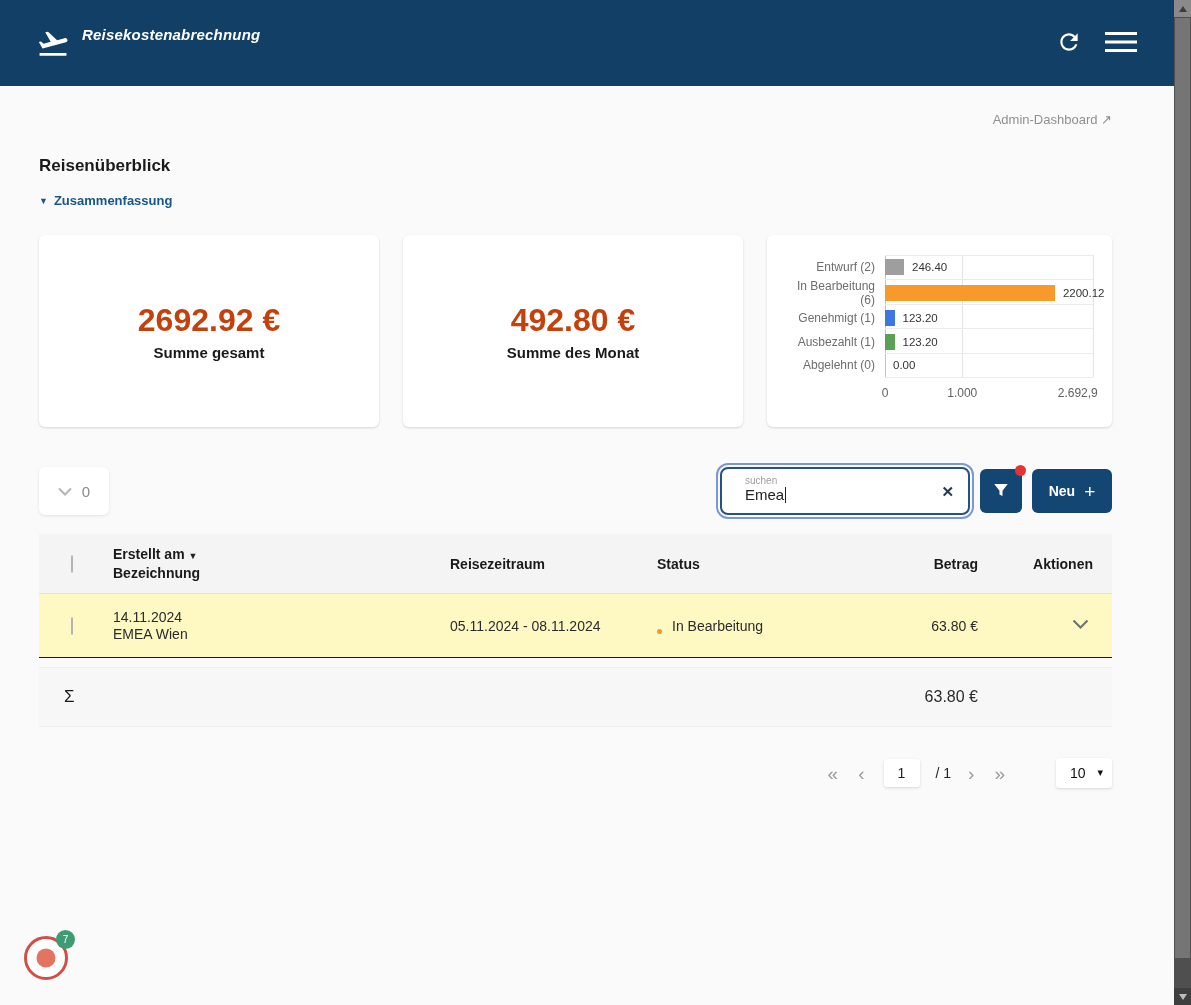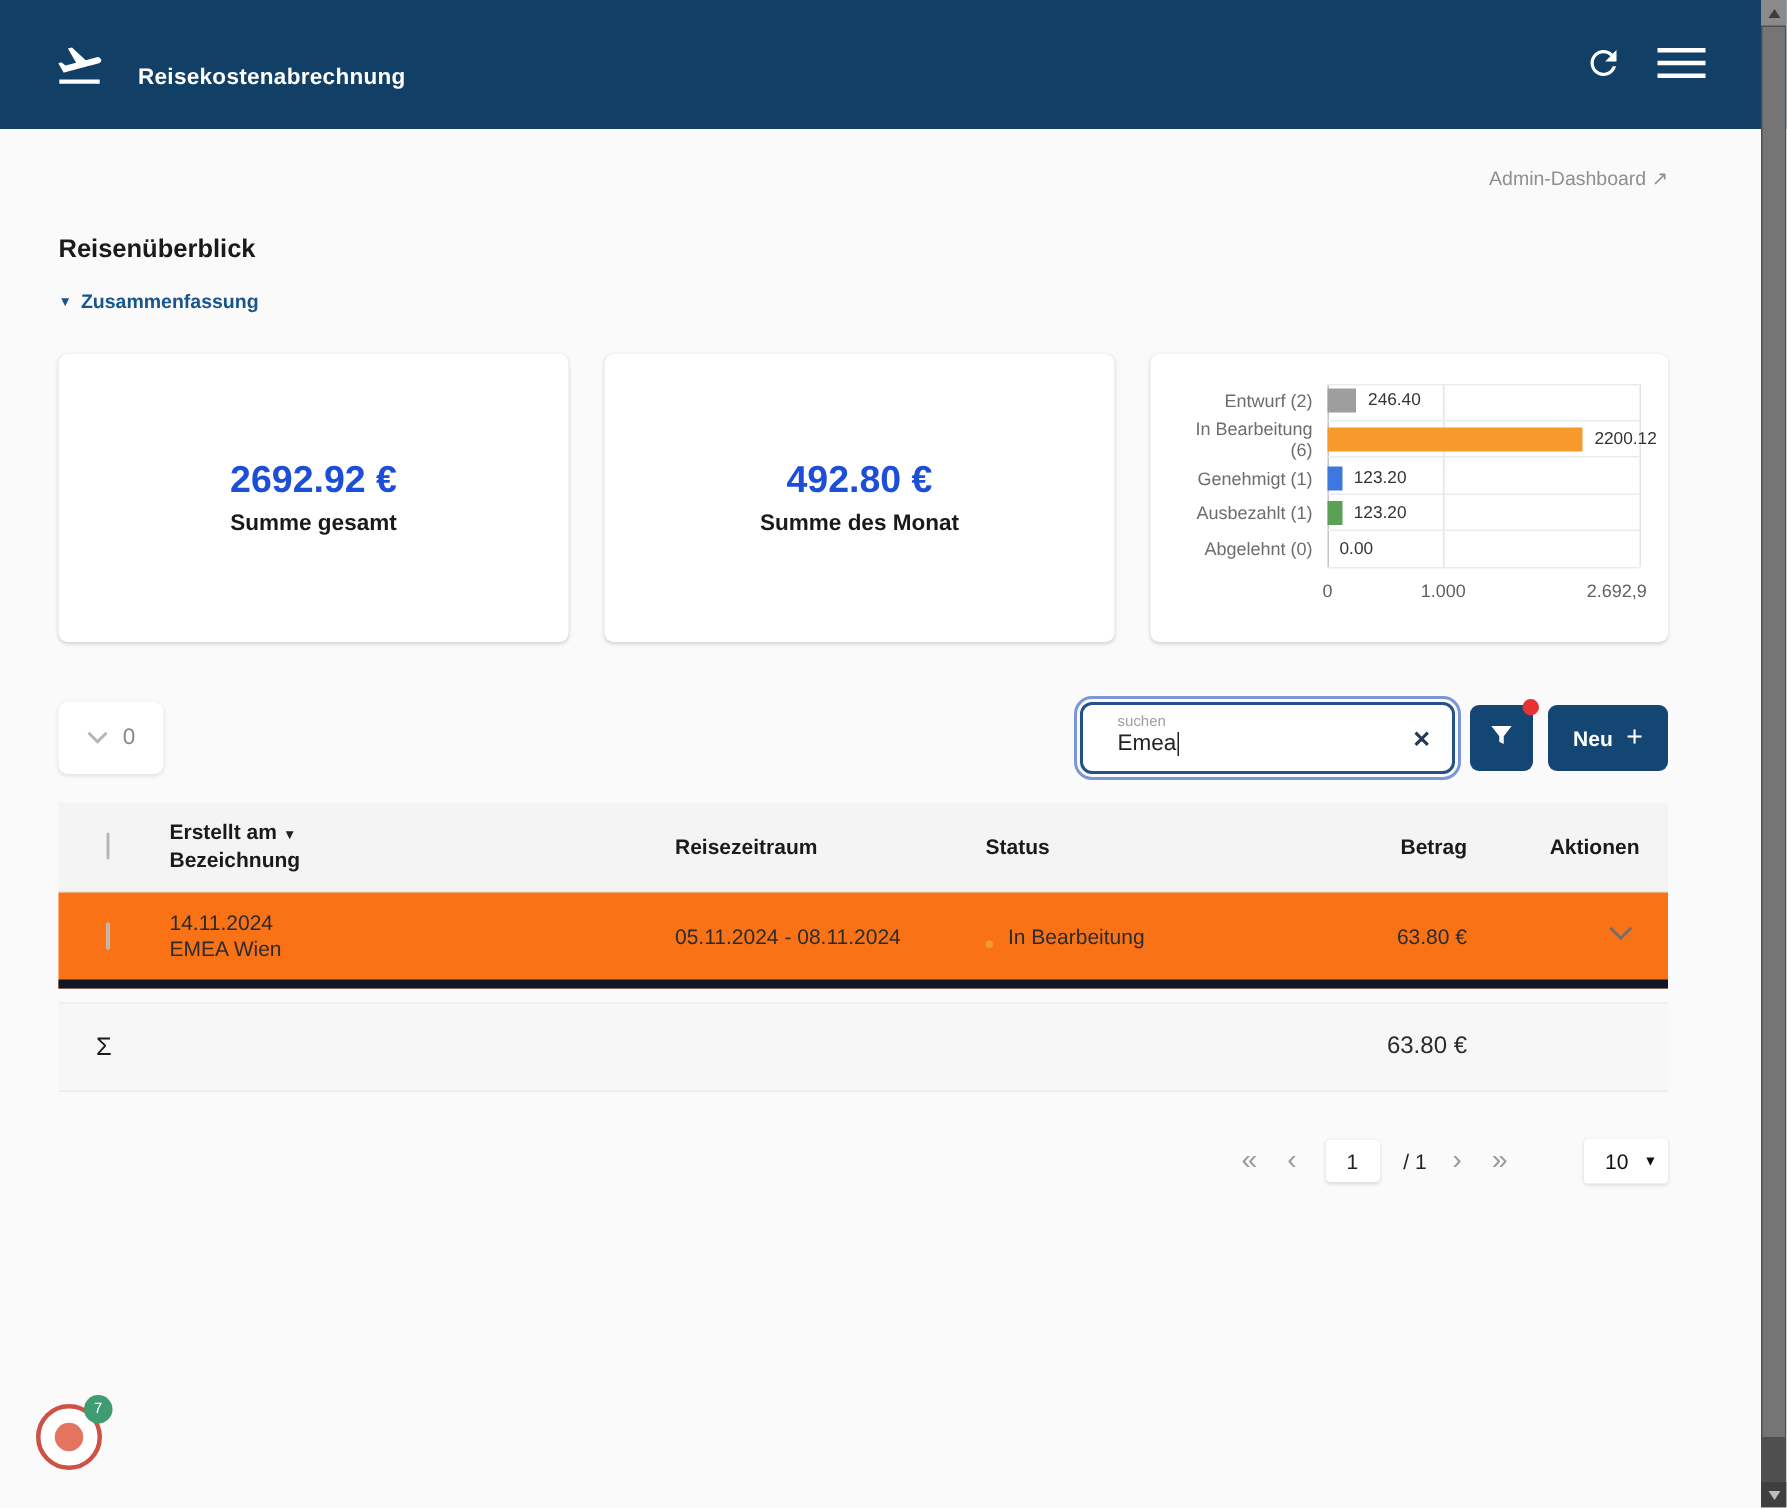--- a/index.html
+++ b/index.html
@@ -10,7 +10,7 @@
   }
   
   .navbar { height:86px; background:#123f66; display:flex; align-items:center; padding:0 53px 0 36px; }
-  .brand { display:flex; align-items:flex-end; gap:22px; }
+  .brand { display:flex; align-items:flex-start; gap:12px;font-style:italic; }
   .brand svg { display:block; }
   .brand-title { color:#fff; font-size:15px; font-weight:700; letter-spacing:.2px; }
   .nav-actions { margin-left:auto; display:flex; align-items:center; gap:18px; }

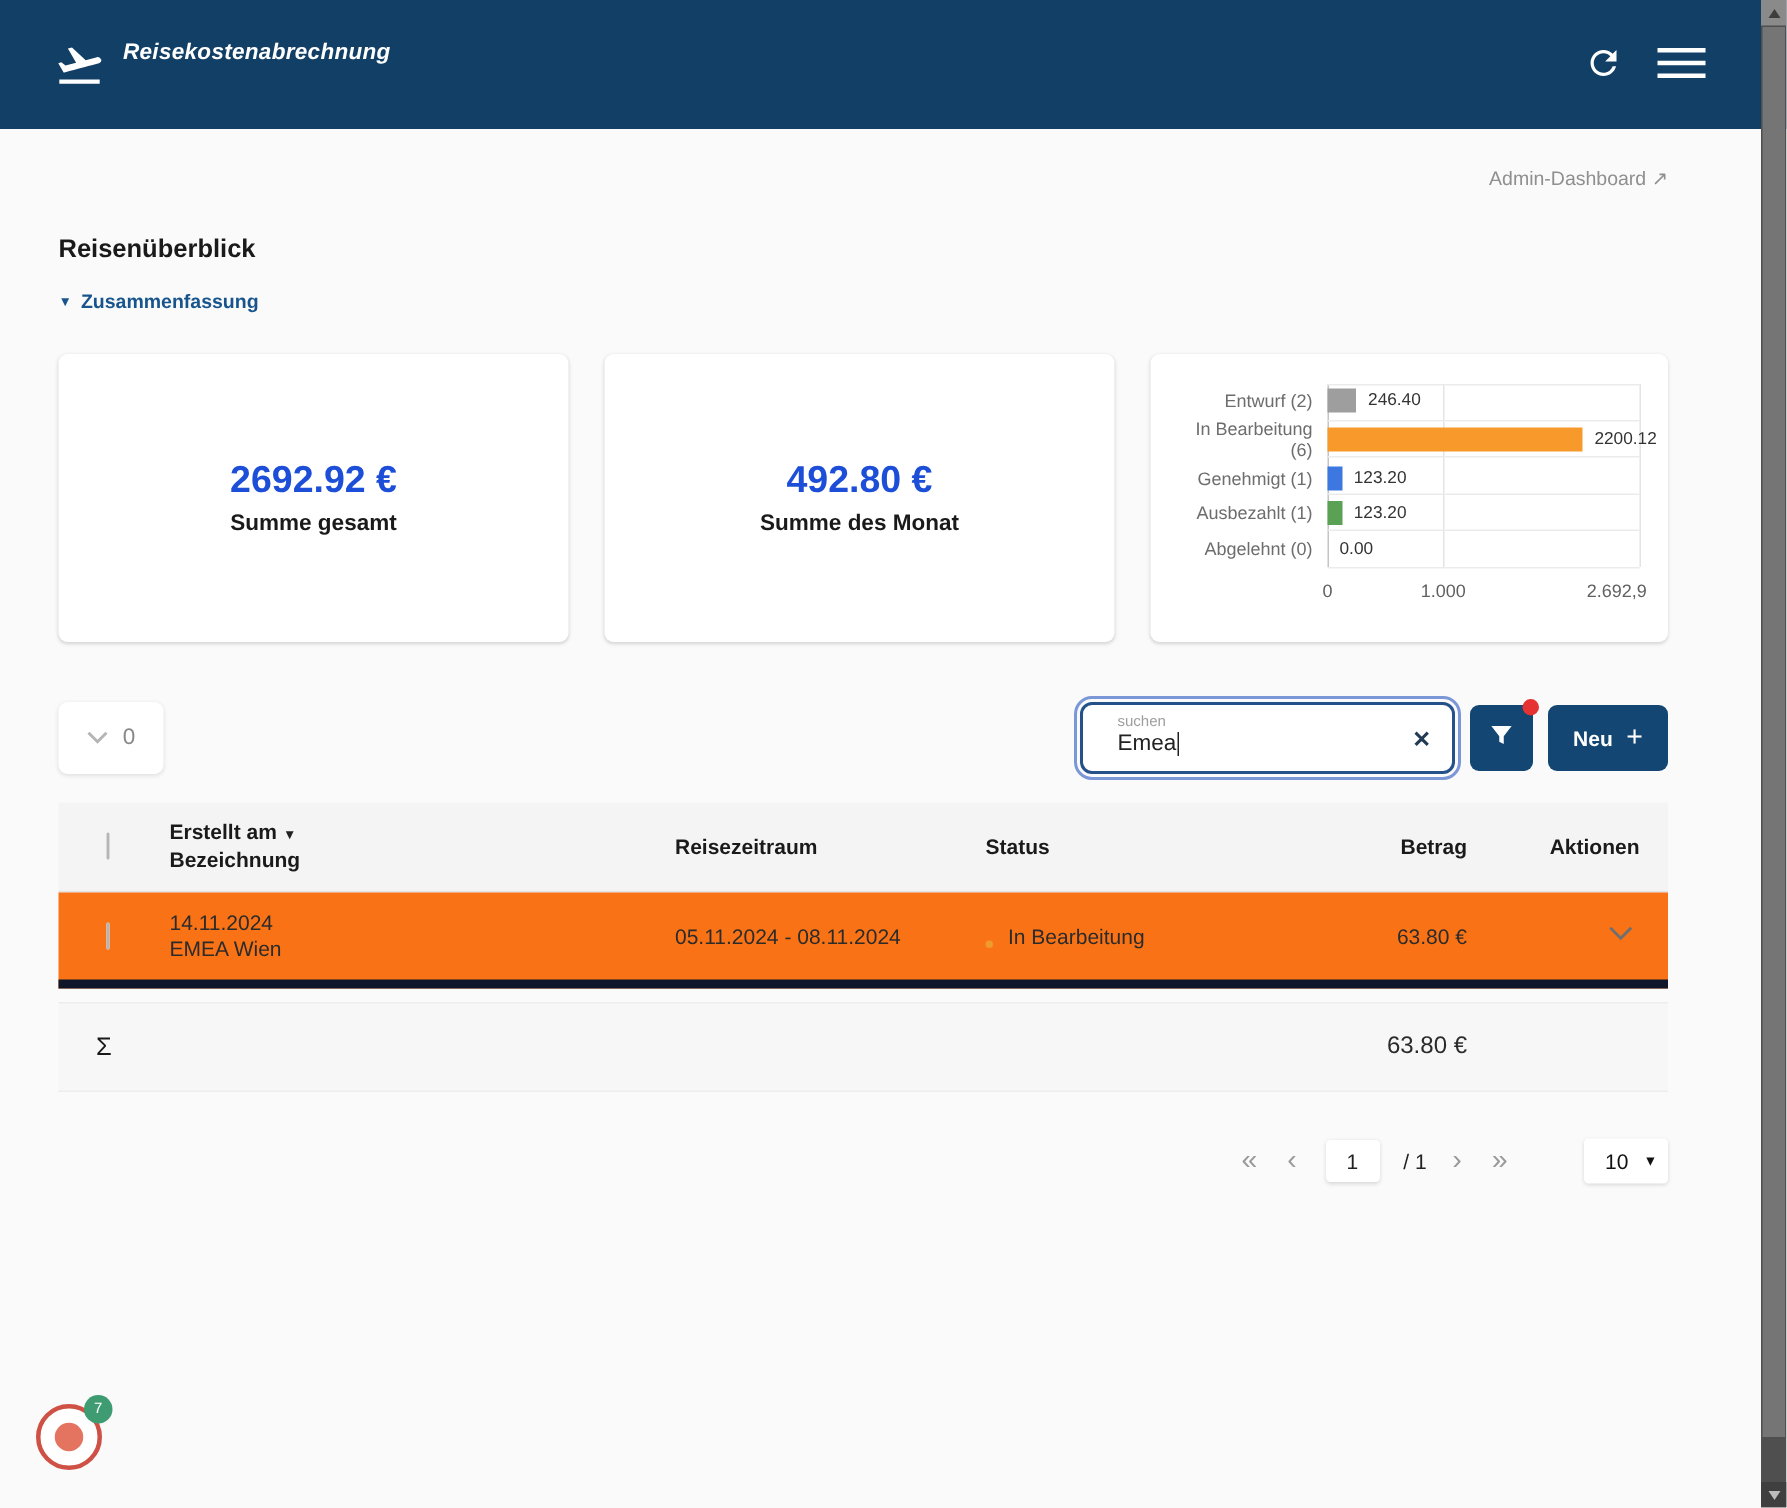--- a/index.html
+++ b/index.html
@@ -26,7 +26,7 @@
   .cards { margin-top:27px; display:flex; gap:24px; }
   .card { background:#fff; border-radius:6px; box-shadow:0 1px 3px rgba(0,0,0,.10), 0 1px 2px rgba(0,0,0,.06); height:192px; }
   .card.kpi { width:340px; display:flex; flex-direction:column; align-items:center; justify-content:center; }
-  .kpi-value { color:#1d4ed8; font-size:25px; font-weight:700; }
+  .kpi-value { color:#c2410c; font-size:32px; font-weight:700; }
   .kpi-label { margin-top:5px; color:#1a1a1a; font-size:15px; font-weight:600; }
   .card.chart-card { flex:1; padding:20px 19px 0 14px; }
   

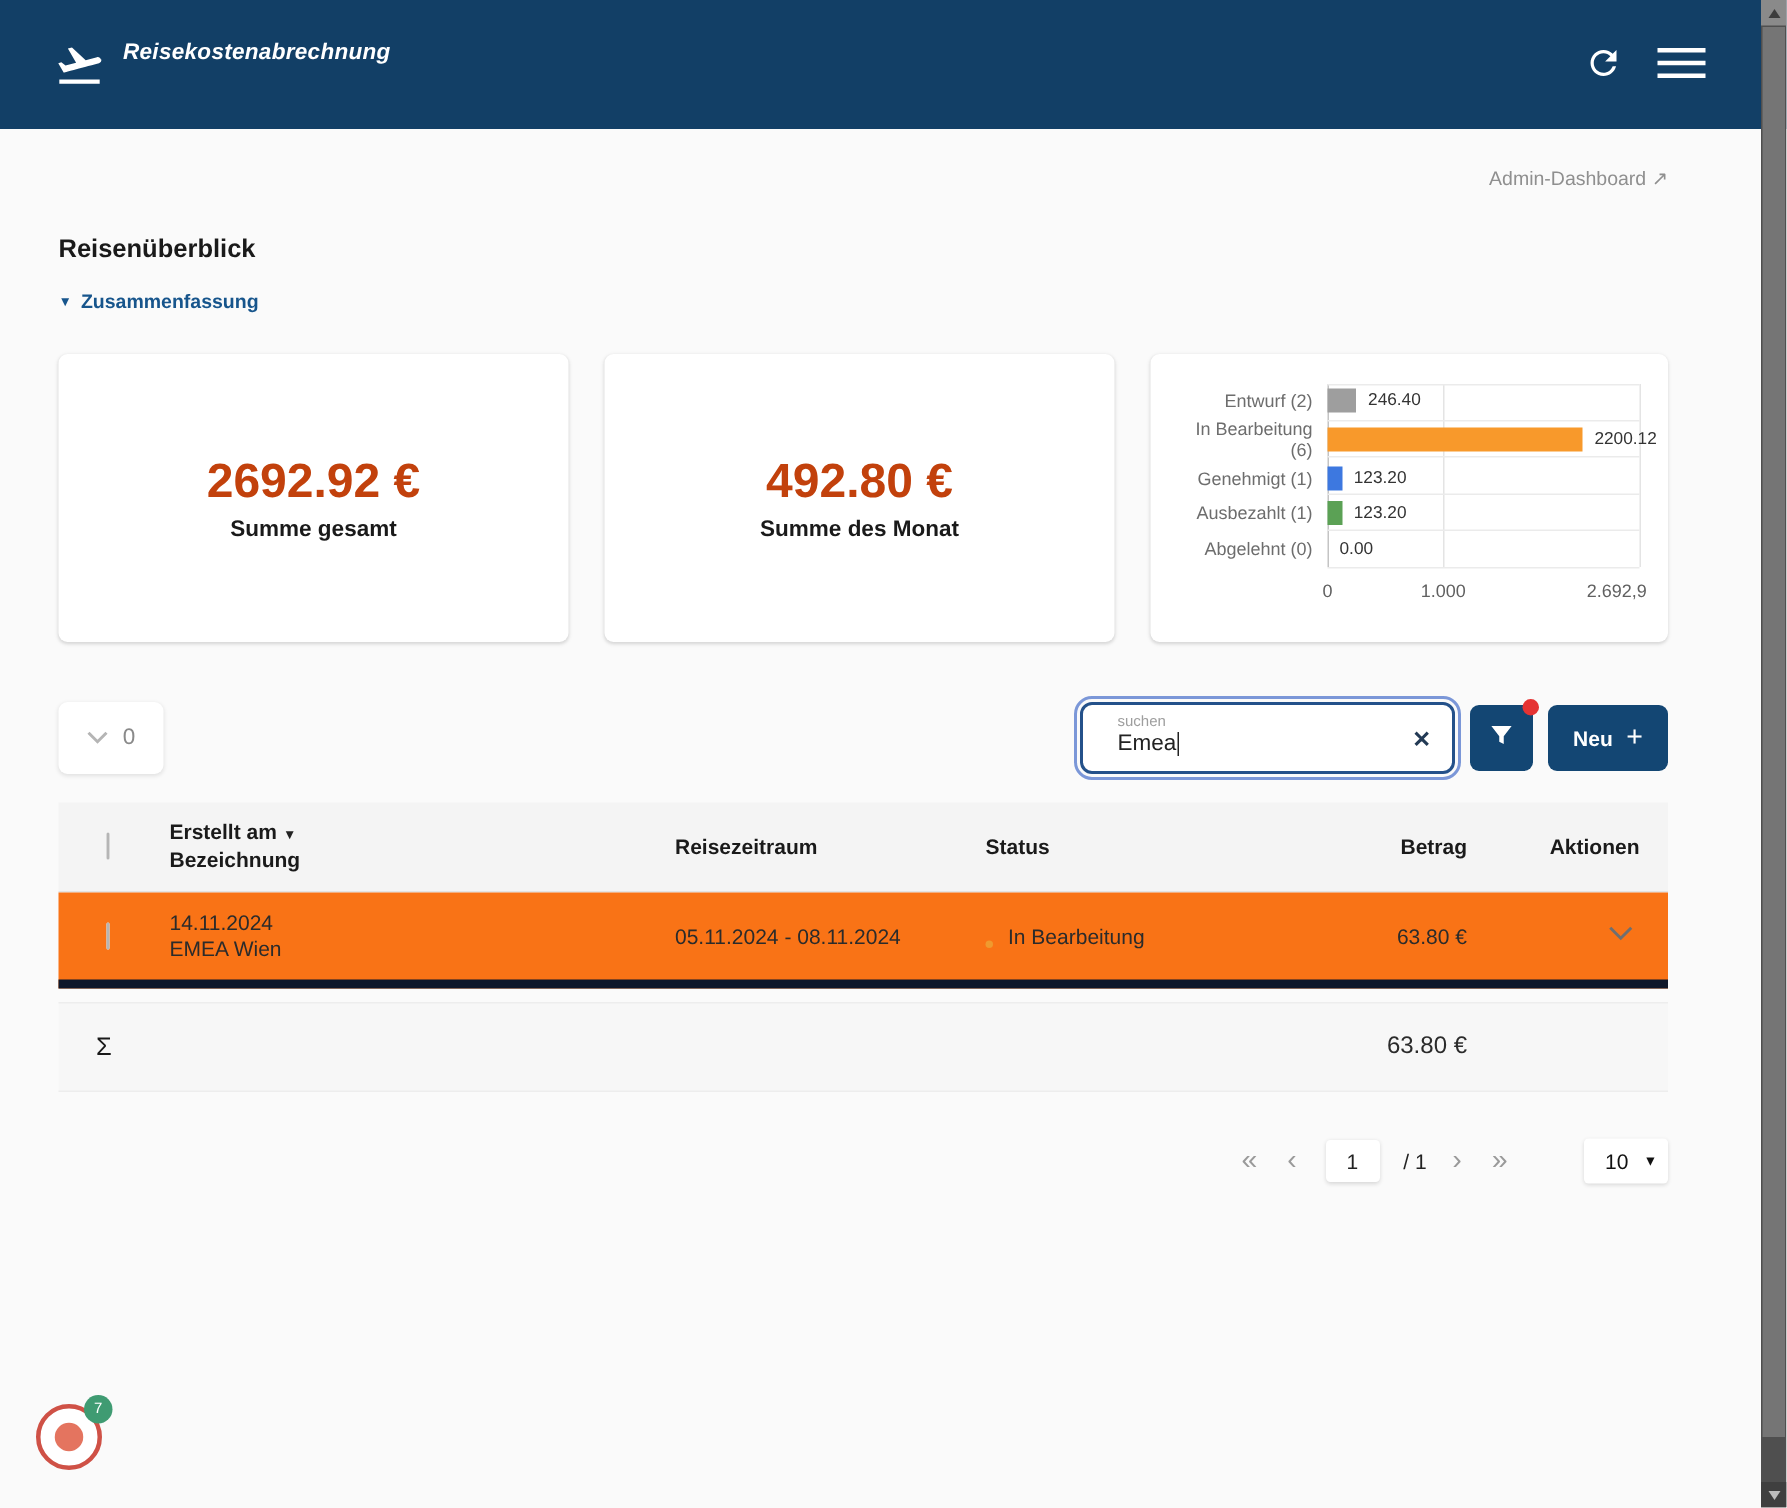--- a/index.html
+++ b/index.html
@@ -61,7 +61,7 @@
   .table { margin-top:18px; }
   .t-row { display:grid; grid-template-columns:74px 337px 207px 213px 108px 1fr; align-items:center; }
   .t-head { background:#f4f4f4; height:60px; border-bottom:1px solid #e3e3e3; font-weight:700; color:#1a1a1a; font-size:14px; }
-  .t-body-row { background:#f97316; height:64px; border-bottom:6px solid #0f172a; font-size:14px; color:#2b2b2b; }
+  .t-body-row { background:#fef9c3; height:64px; border-bottom:1px solid #0f172a; font-size:14px; color:#2b2b2b; }
   .t-sum { background:#f7f7f7; height:60px; margin-top:9px; border-top:1px solid #ededed; border-bottom:1px solid #ededed; }
   .cb { width:16px; height:16px; border:1.5px solid #b5b5b5; border-radius:2px; background:#fff; margin-left:32px; cursor:pointer; }
   .col-right { text-align:right; }

